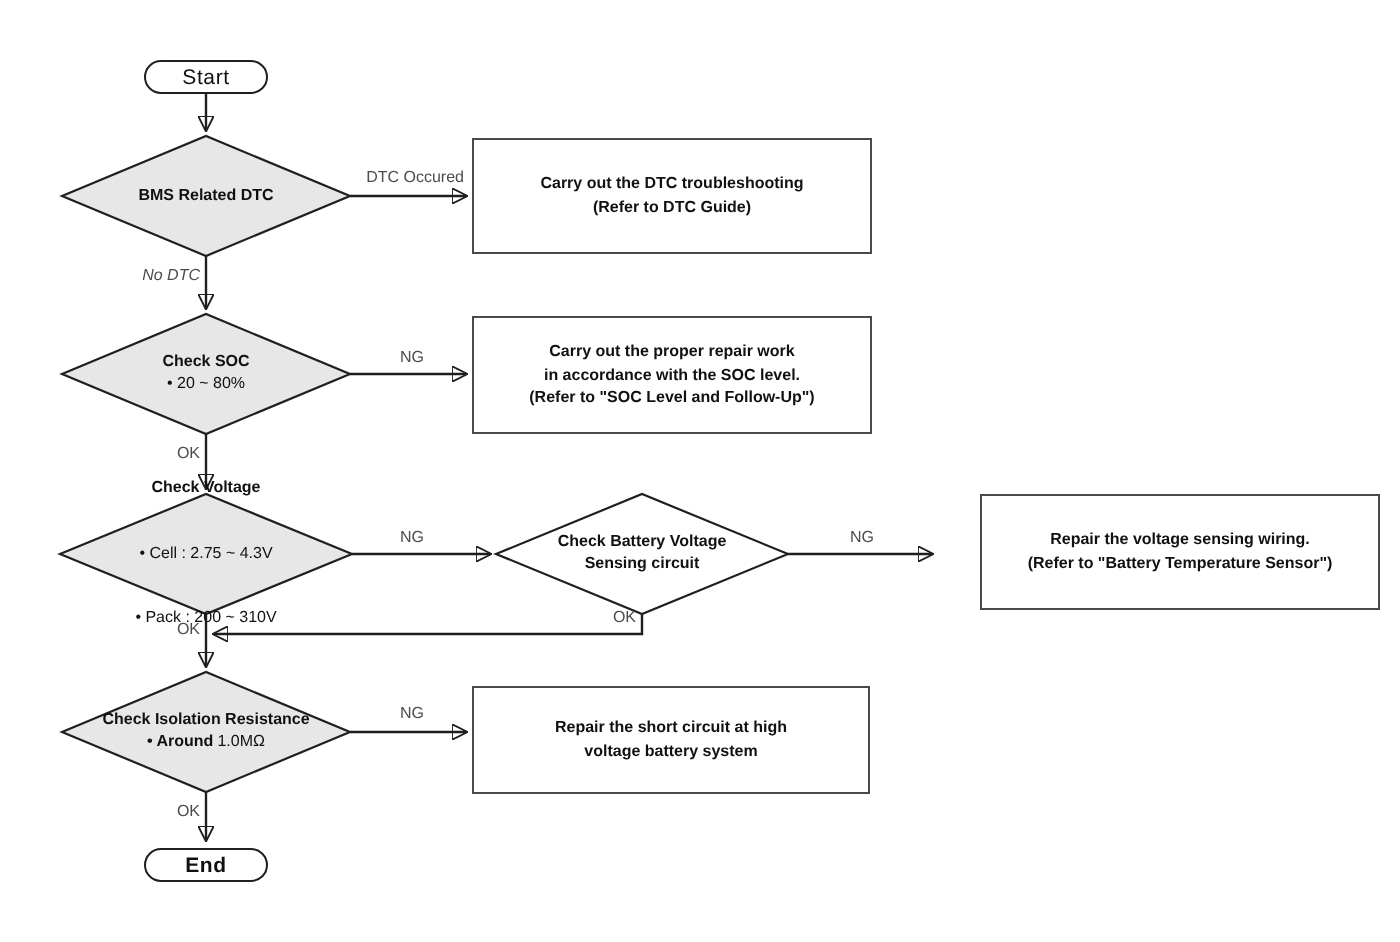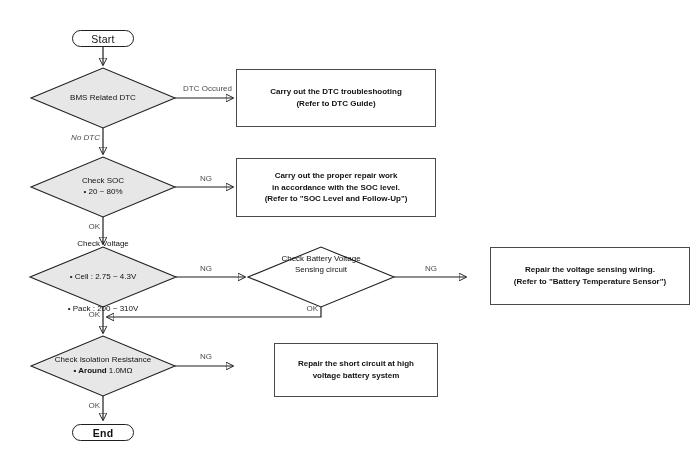--- a/index.html
+++ b/index.html
@@ -35,7 +35,7 @@
     position:absolute;display:flex;flex-direction:column;align-items:center;
     justify-content:center;text-align:center;line-height:1.32;pointer-events:none;
   }
-  .d-title{font-size:8px;font-weight:normal;}
+  .d-title{font-size:8px;font-weight:bold;}
   .d-sub{font-size:8px;font-weight:normal;}
   .d-sub .b{font-weight:bold;}
   .d-sub .n{font-weight:normal;margin-left:2px;}

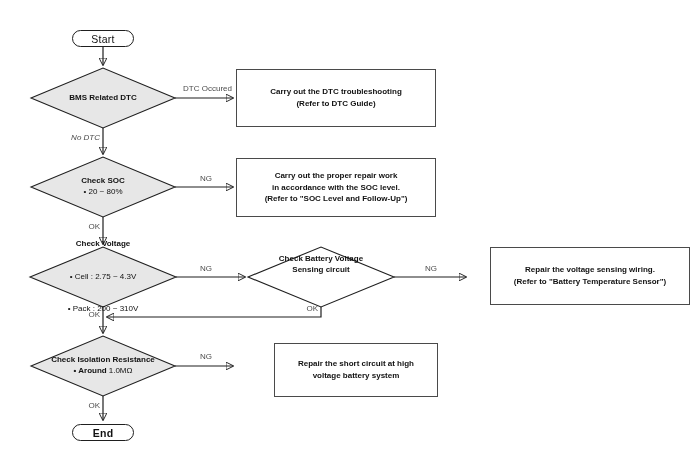--- a/index.html
+++ b/index.html
@@ -99,7 +99,7 @@
     <div class="d-sub">• Pack : 200 ~ 310V</div>
   </div>
 
-  <div class="dtext" style="left:246px;top:254px;width:150px;height:22px;">
+  <div class="dtext" style="left:246px;top:266px;width:150px;height:22px;">
     <div class="d-title">Check Battery Voltage</div>
     <div class="d-title">Sensing circuit</div>
   </div>

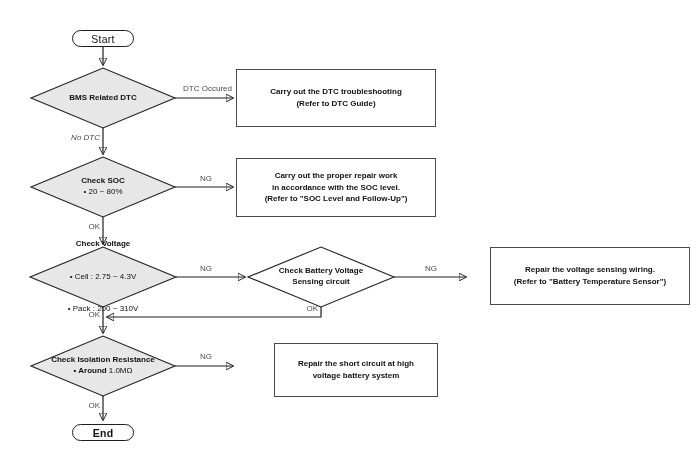--- a/index.html
+++ b/index.html
@@ -127,7 +127,7 @@
     <div>(Refer to "Battery Temperature Sensor")</div>
   </div>
 
-  <div class="pbox" style="left:236px;top:343px;width:164px;height:54px;margin-left:38px;">
+  <div class="pbox" style="left:236px;top:343px;width:199px;height:54px;">
     <div>Repair the short circuit at high</div>
     <div>voltage battery system</div>
   </div>

